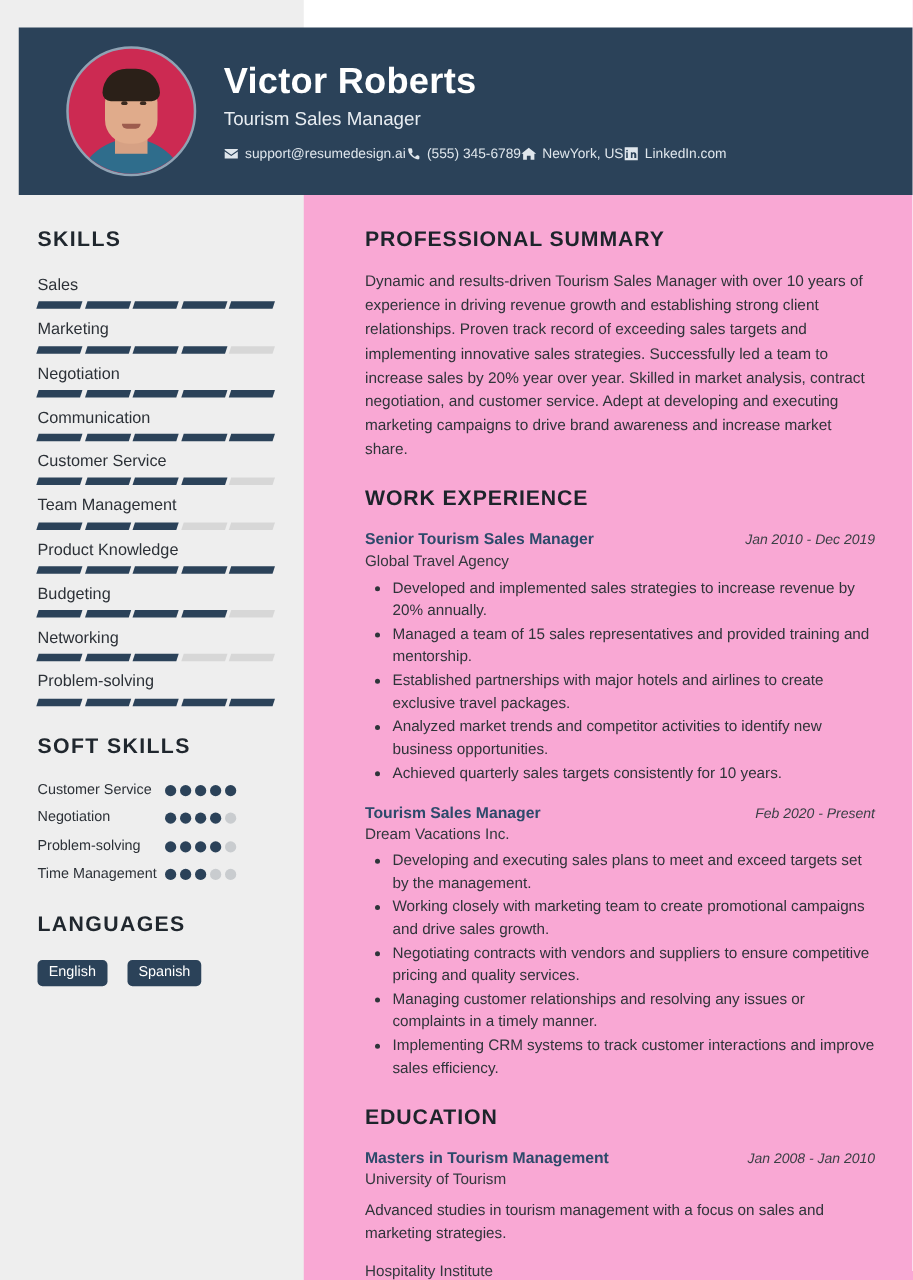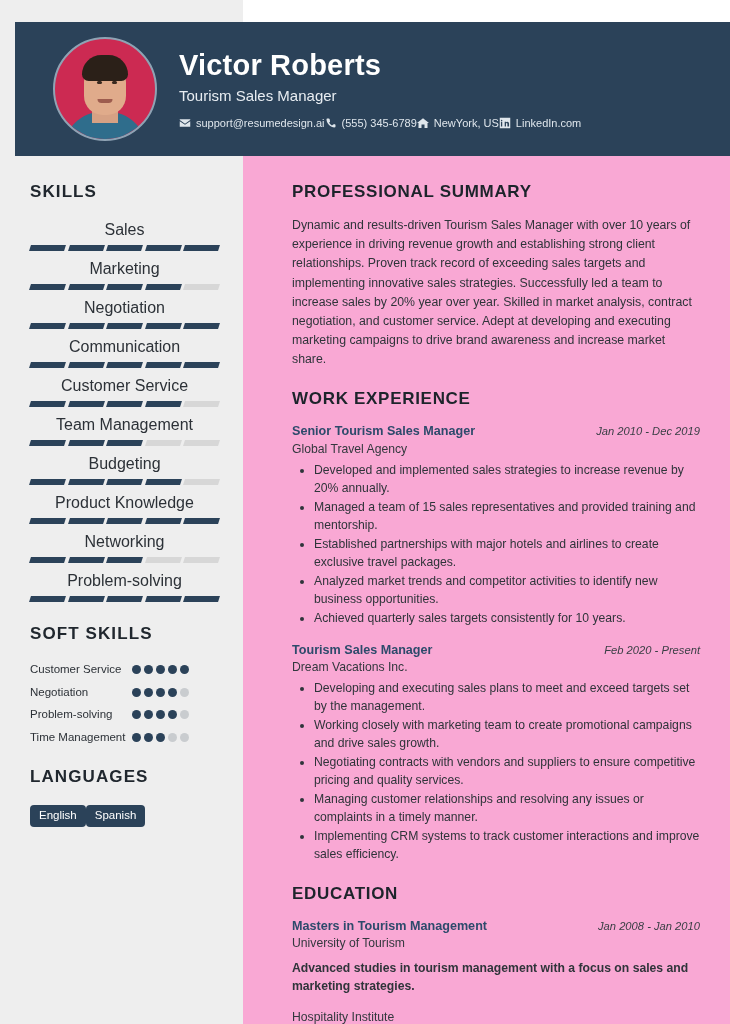--- a/index.html
+++ b/index.html
@@ -170,11 +170,10 @@
   
   .skill { margin-bottom: 8px; }
   .skill-label {
-    font-size: 16px;
+    font-size: 13px;
     color: #2c3137;
     margin-bottom: 5px;
     line-height: 1.25;
-    text-align: center;
   }
   .bar {
     display: flex;

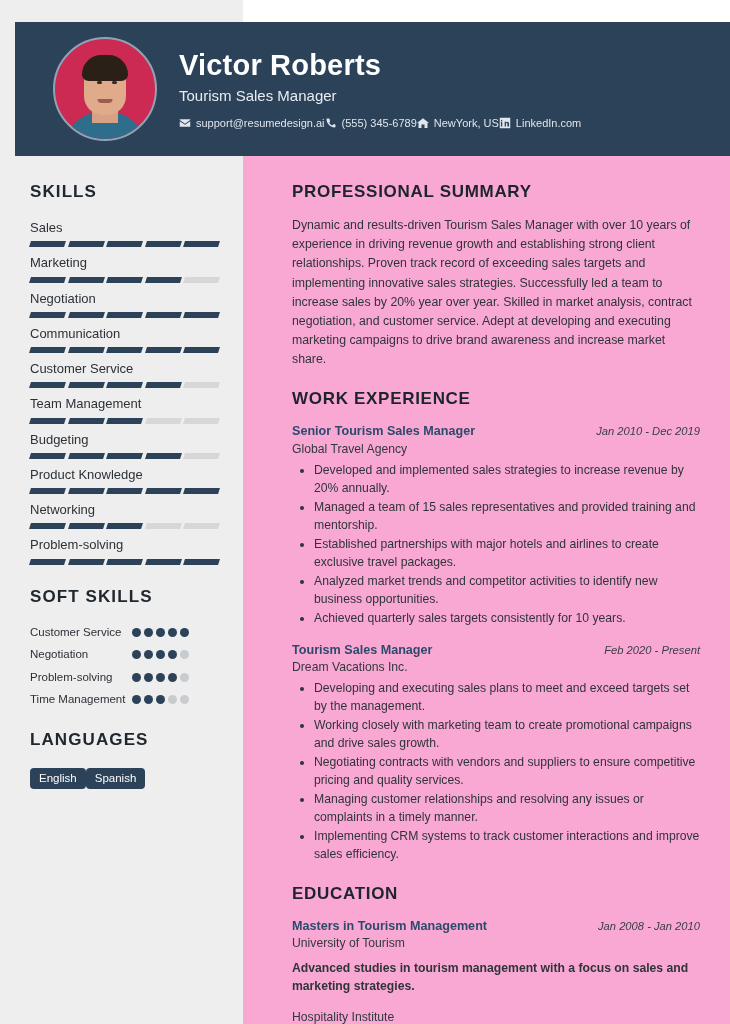--- a/index.html
+++ b/index.html
@@ -416,6 +416,16 @@
               </div>
             </div>
             <div class="skill">
+              <div class="skill-label">Product Knowledge</div>
+              <div class="bar">
+                <span class="seg on"></span>
+                <span class="seg on"></span>
+                <span class="seg on"></span>
+                <span class="seg on"></span>
+                <span class="seg on"></span>
+              </div>
+            </div>
+            <div class="skill">
               <div class="skill-label">Budgeting</div>
               <div class="bar">
                 <span class="seg on"></span>
@@ -423,16 +433,6 @@
                 <span class="seg on"></span>
                 <span class="seg on"></span>
                 <span class="seg"></span>
-              </div>
-            </div>
-            <div class="skill">
-              <div class="skill-label">Product Knowledge</div>
-              <div class="bar">
-                <span class="seg on"></span>
-                <span class="seg on"></span>
-                <span class="seg on"></span>
-                <span class="seg on"></span>
-                <span class="seg on"></span>
               </div>
             </div>
             <div class="skill">

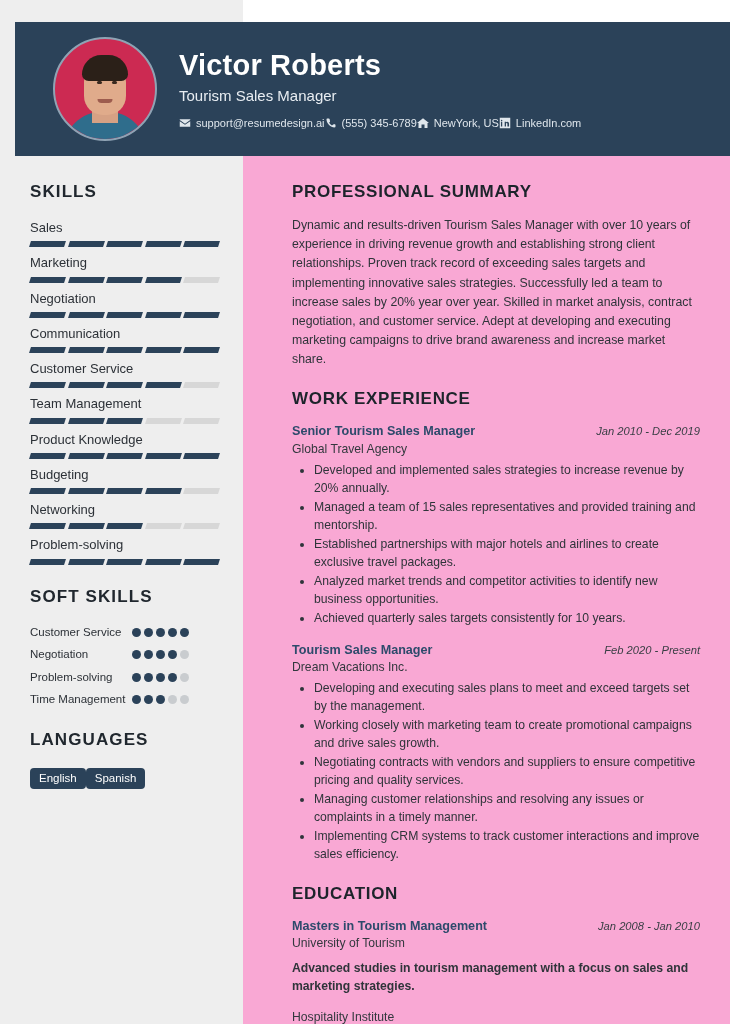--- a/index.html
+++ b/index.html
@@ -218,7 +218,7 @@
   
   .lang-wrap {
     display: flex;
-    gap: 0;
+    gap: 16px;
     flex-wrap: wrap;
   }
   .lang-tag {

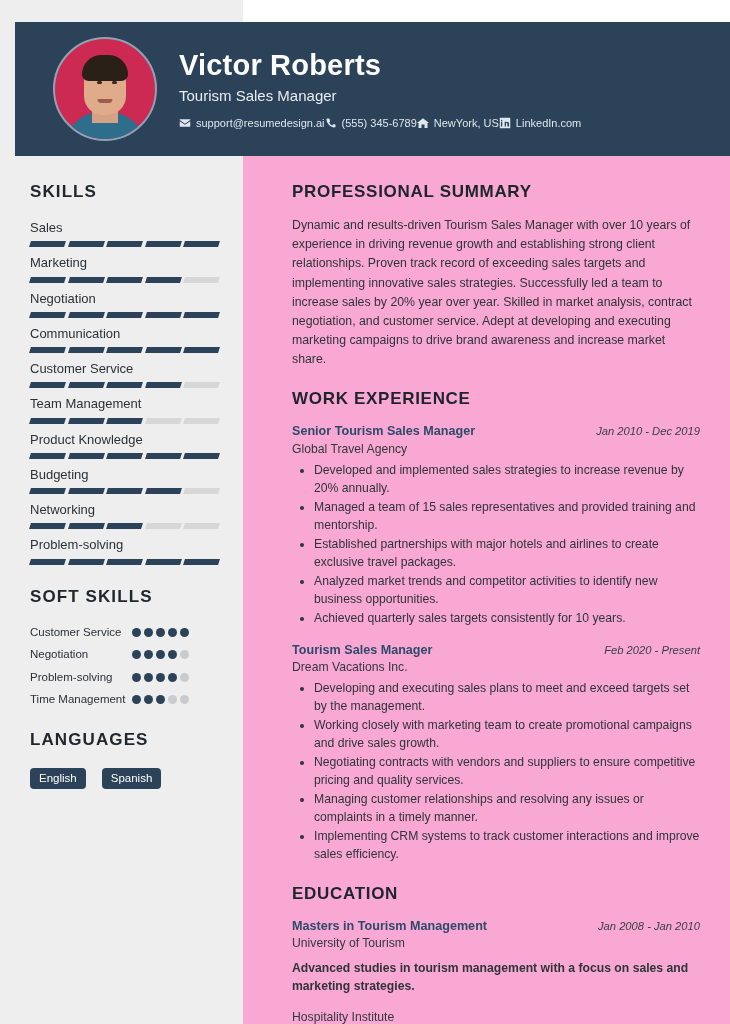--- a/index.html
+++ b/index.html
@@ -279,7 +279,6 @@
     color: #2f343a;
     line-height: 1.5;
     margin-top: 7px;
-    font-weight: bold;
   }
   .main-block { margin-bottom: 20px; }
 </style>

